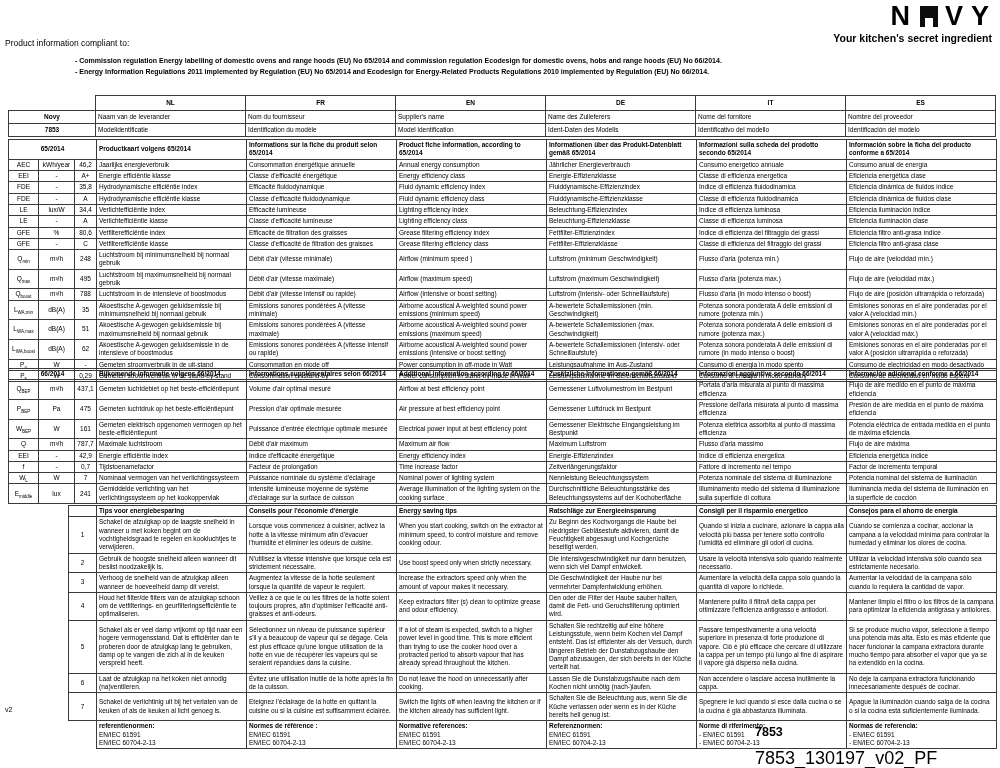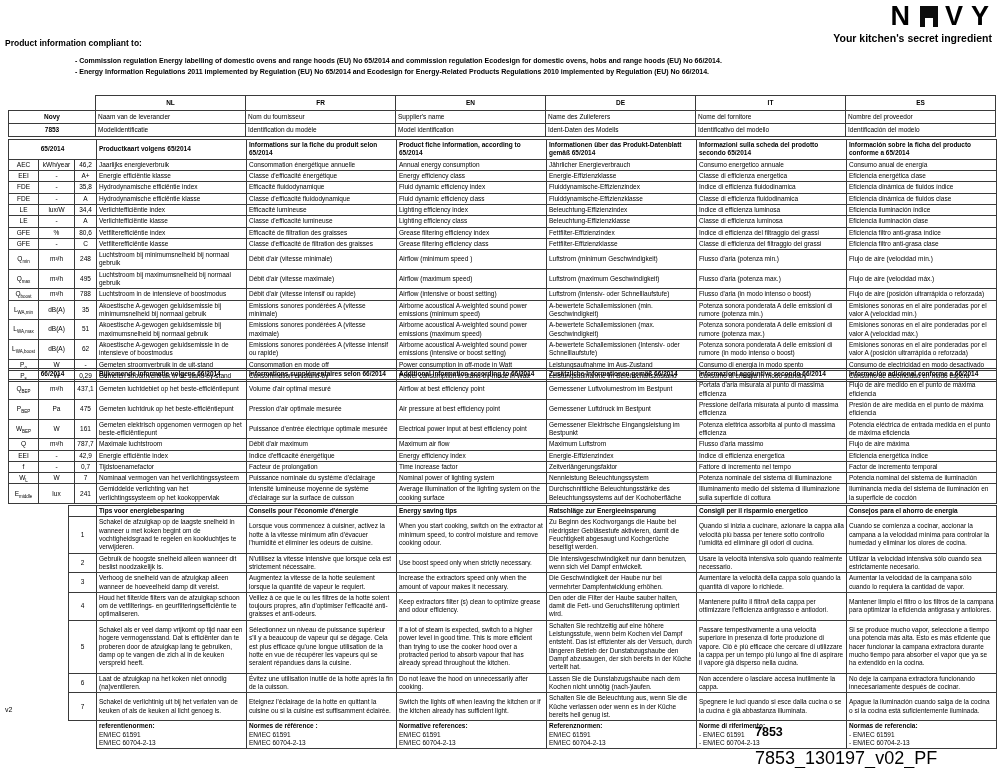--- a/index.html
+++ b/index.html
@@ -14,7 +14,7 @@
   .logo-o::after { content:''; position:absolute; bottom:0; left:5px; width:8px; height:9px; background:#fff; }
   .tagline { position:absolute; top:32px; right:8px; font-size:10.5px; font-weight:bold;text-align:center; }
   
-  .title { position:absolute; left:5px; top:38px; font-size:8.5px; font-weight:bold; }
+  .title { position:absolute; left:5px; top:38px; font-size:8.5px; font-weight:normal; }
   .compliance { position:absolute; left:75px; top:55px; font-size:7px; font-weight:bold; line-height:1.6; }
   
   table { border-collapse:collapse; table-layout:fixed; position:absolute; }

